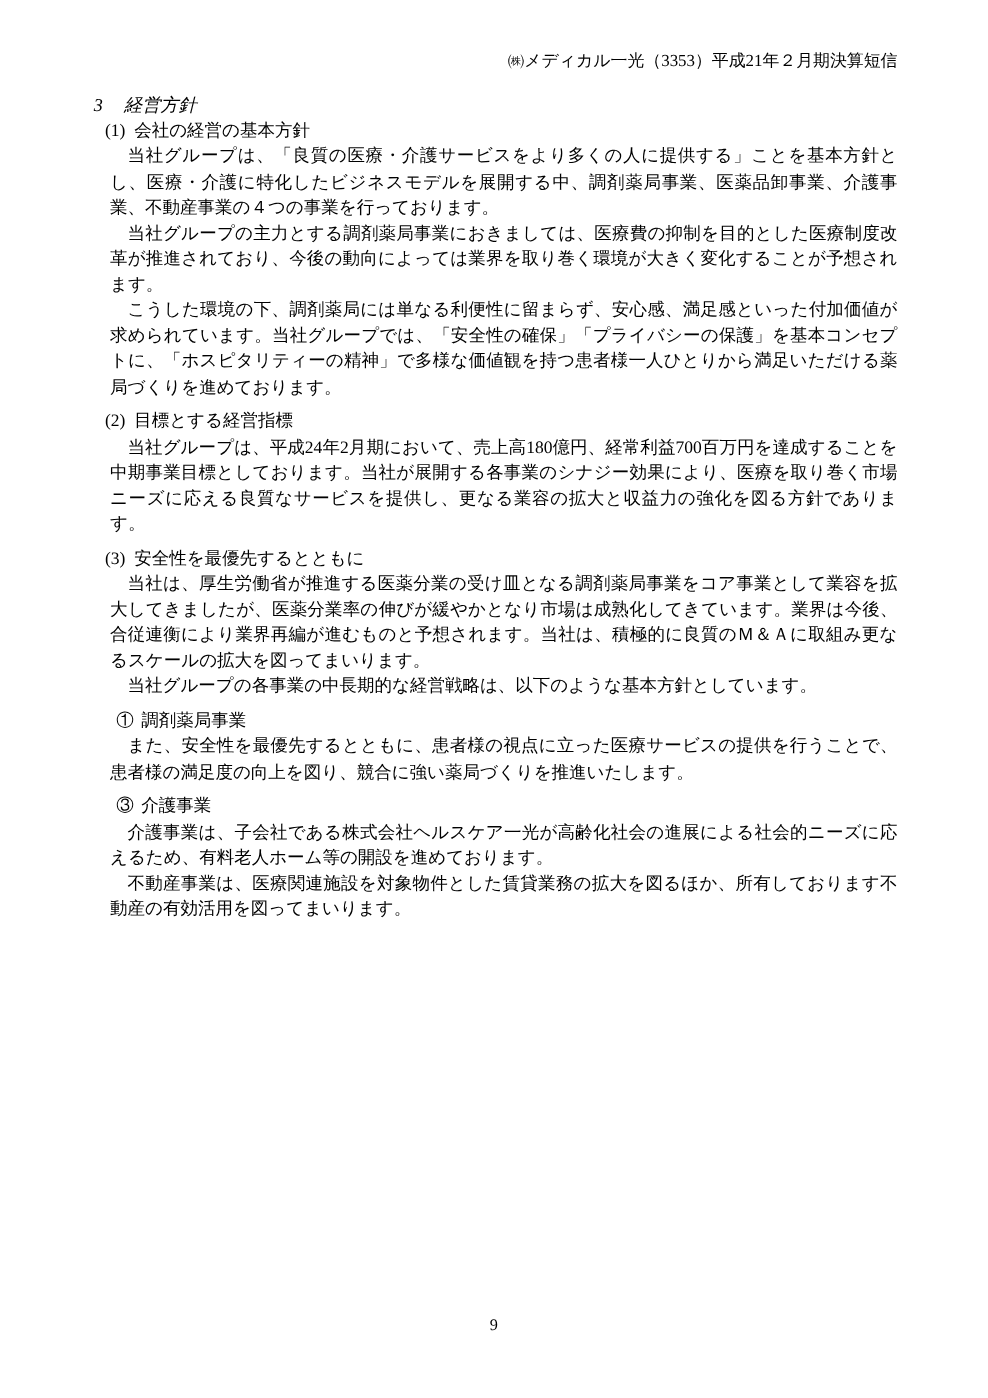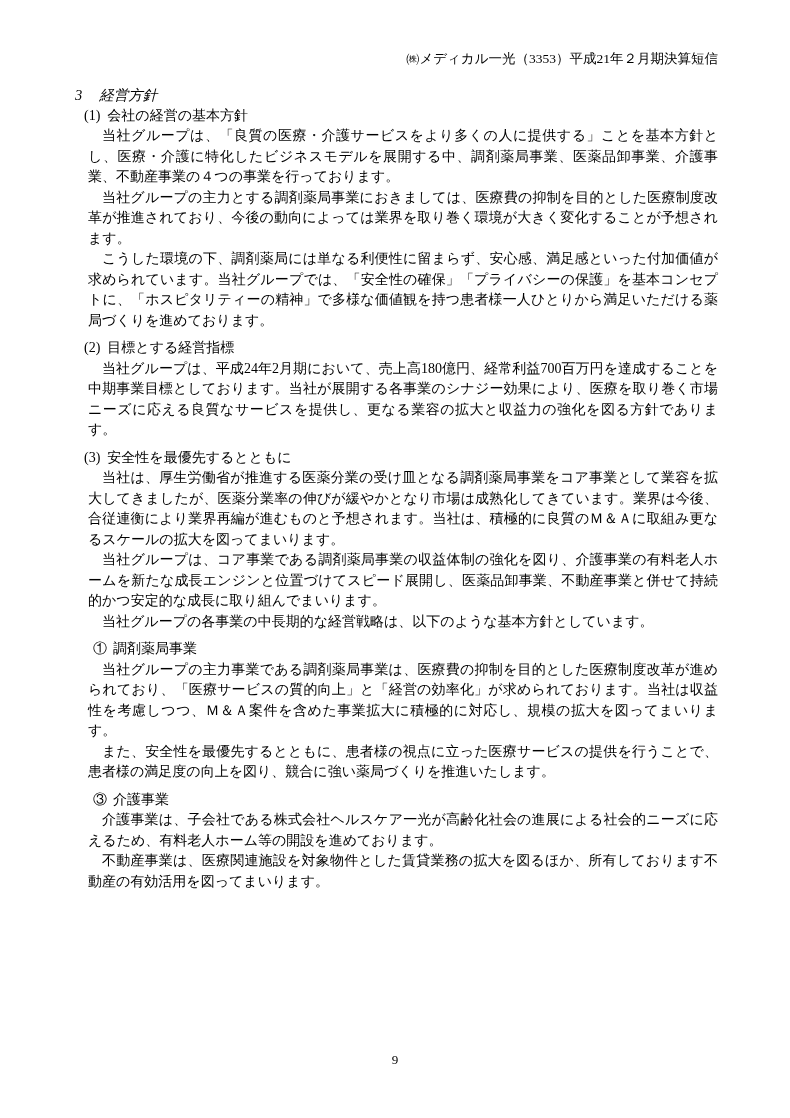--- a/index.html
+++ b/index.html
@@ -14,7 +14,7 @@
     position: relative;
     width: 790px; height: 1118px;
     background: #ffffff;
-    padding: 50px 72px 0 75px;
+    padding: 40px 72px 0 75px;
     overflow: hidden;
   }
   .hdr {

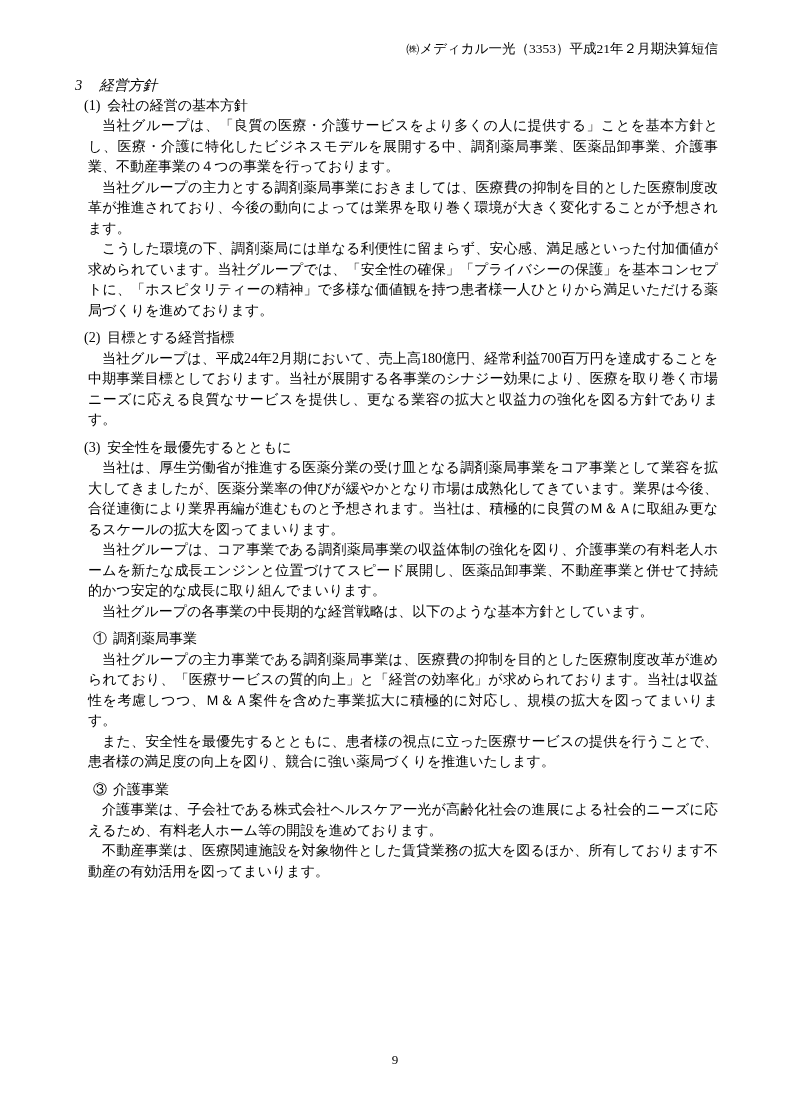--- a/index.html
+++ b/index.html
@@ -78,7 +78,6 @@
       <span class="lbl">(3)</span><span>安全性を最優先するとともに</span>
     </div>
     <p class="body">当社は、厚生労働省が推進する医薬分業の受け皿となる調剤薬局事業をコア事業として業容を拡大してきましたが、医薬分業率の伸びが緩やかとなり市場は成熟化してきています。業界は今後、合従連衡により業界再編が進むものと予想されます。当社は、積極的に良質のＭ＆Ａに取組み更なるスケールの拡大を図ってまいります。</p>
-    <p class="body">当社グループは、コア事業である調剤薬局事業の収益体制の強化を図り、介護事業の有料老人ホームを新たな成長エンジンと位置づけてスピード展開し、医薬品卸事業、不動産事業と併せて持続的かつ安定的な成長に取り組んでまいります。</p>
     <p class="body">当社グループの各事業の中長期的な経営戦略は、以下のような基本方針としています。</p>
   </div>
 

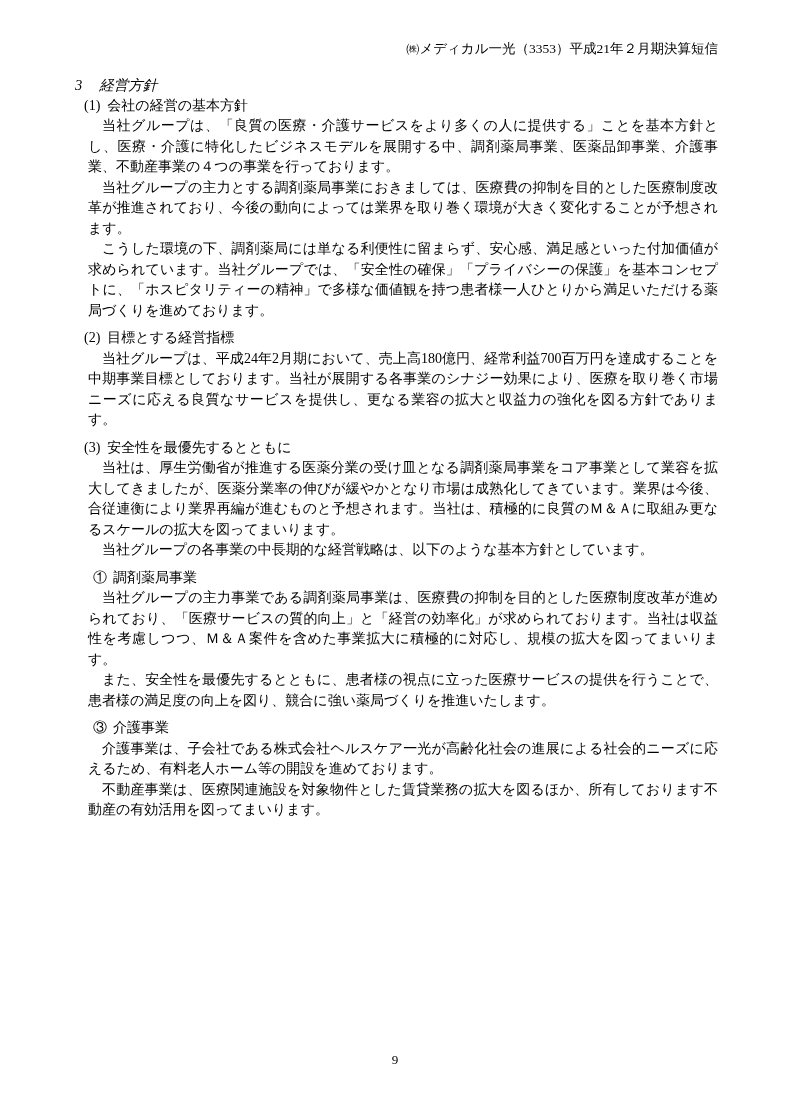--- a/index.html
+++ b/index.html
@@ -85,7 +85,6 @@
     <div class="item-head mt">
       <span class="lbl">①</span><span>調剤薬局事業</span>
     </div>
-    <p class="body">当社グループの主力事業である調剤薬局事業は、医療費の抑制を目的とした医療制度改革が進められており、「医療サービスの質的向上」と「経営の効率化」が求められております。当社は収益性を考慮しつつ、Ｍ＆Ａ案件を含めた事業拡大に積極的に対応し、規模の拡大を図ってまいります。</p>
     <p class="body">また、安全性を最優先するとともに、患者様の視点に立った医療サービスの提供を行うことで、患者様の満足度の向上を図り、競合に強い薬局づくりを推進いたします。</p>
   </div>
 

